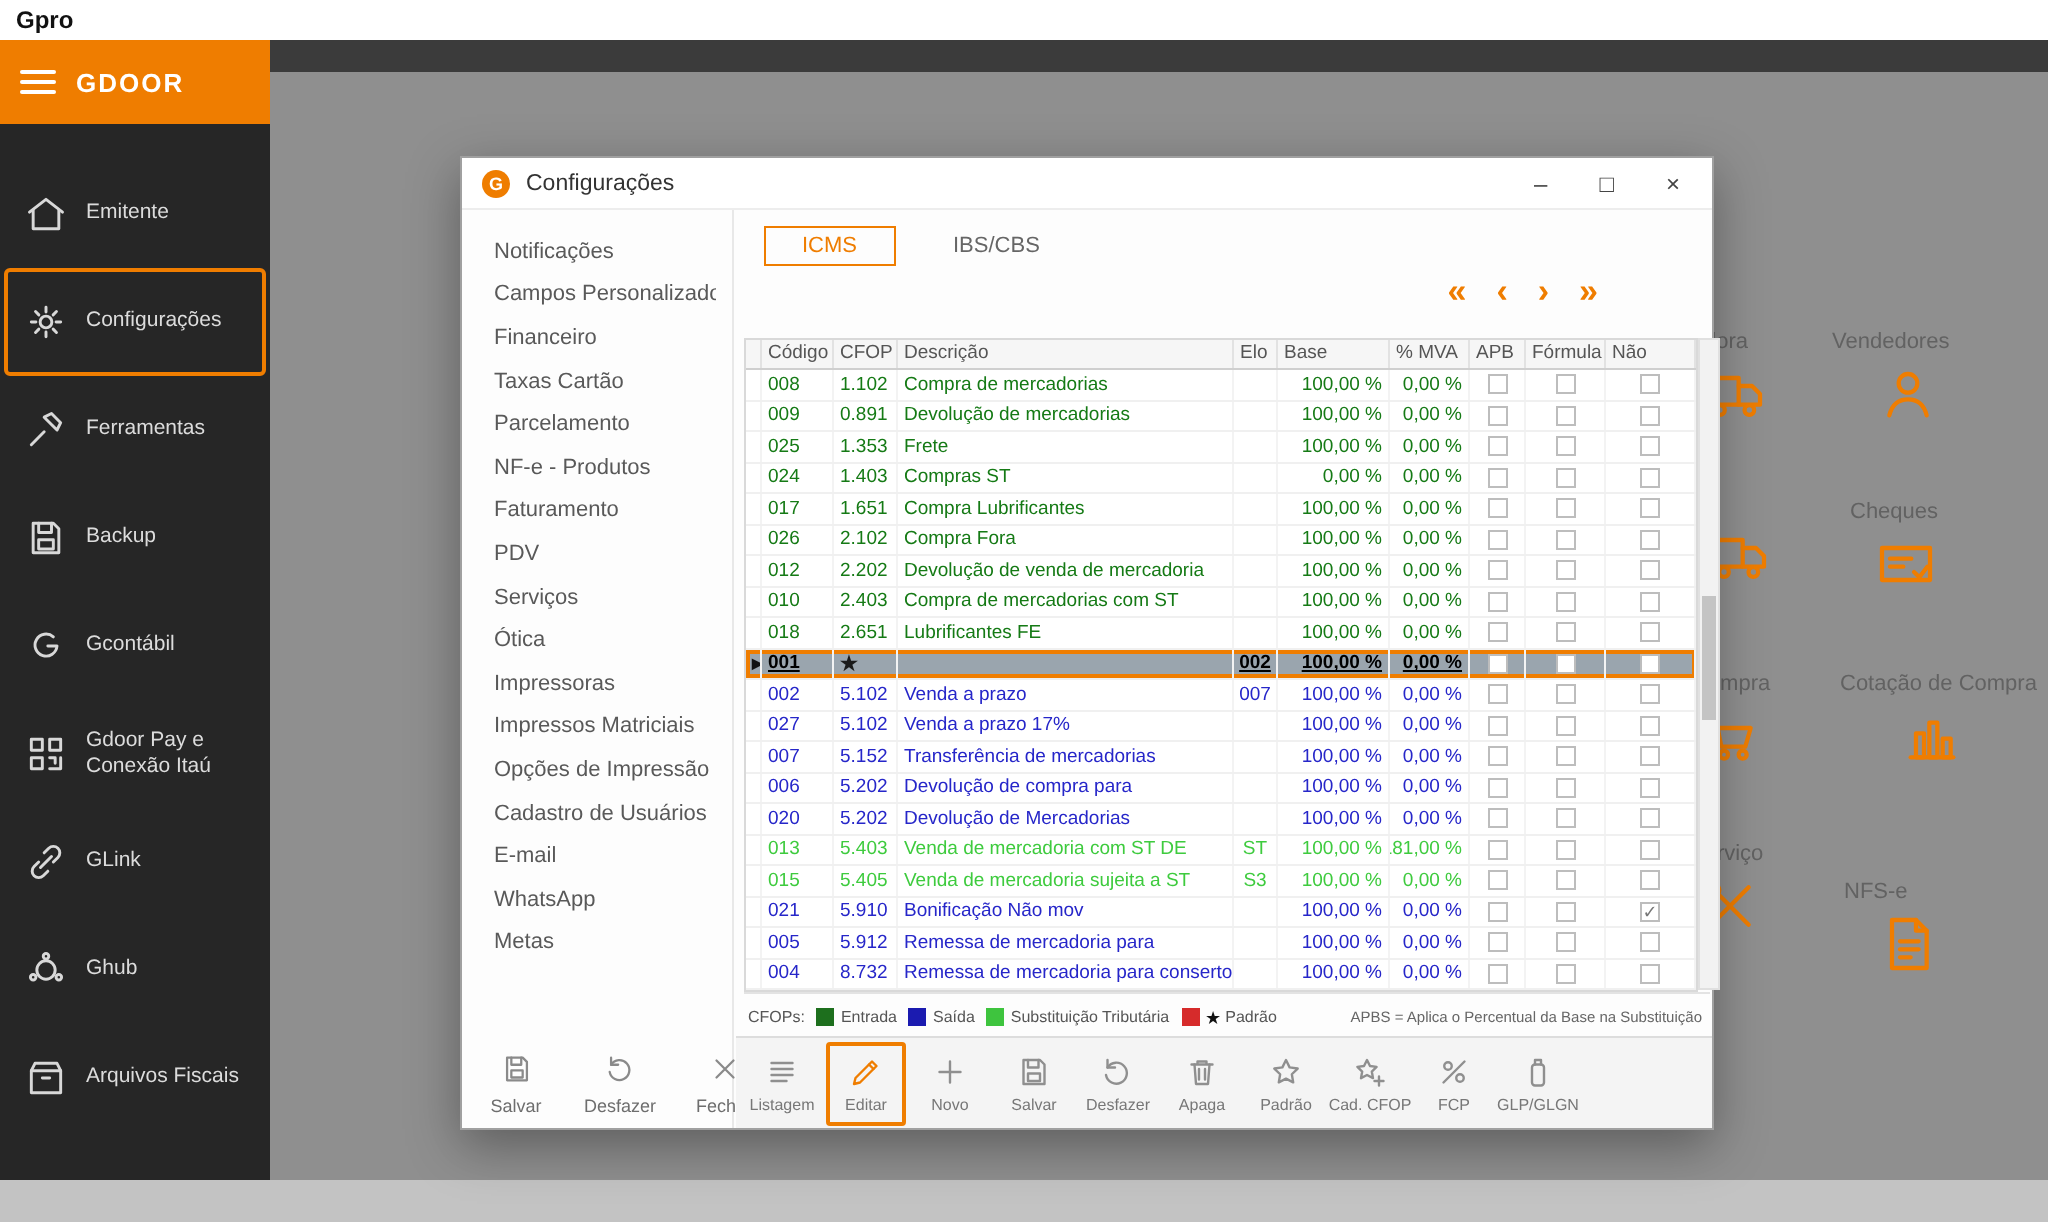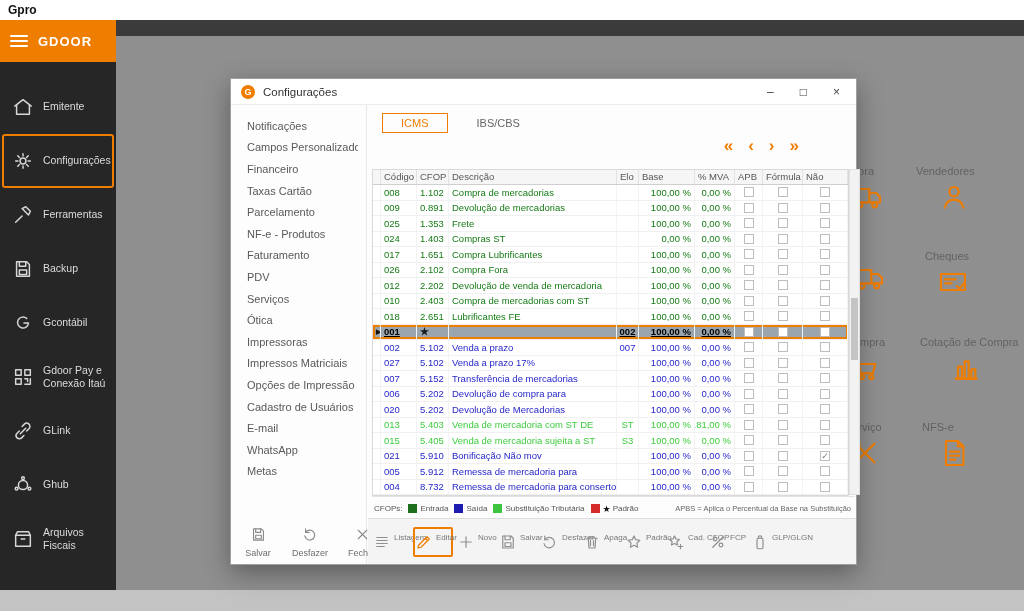--- a/index.html
+++ b/index.html
@@ -15,7 +15,7 @@
   .bottom-strip{position:absolute;left:0;top:590px;width:100%;height:21px;background:#c3c3c3;}
 
   
-  .sidebar{position:absolute;left:0;top:20px;width:116px;height:570px;background:#262626;}
+  .sidebar{position:absolute;left:0;top:20px;width:135px;height:570px;background:#262626;}
   .sb-header{height:42px;background:var(--accent);display:flex;align-items:center;gap:10px;padding:0 10px;}
   .burger{width:18px;display:flex;flex-direction:column;gap:3px;cursor:pointer;}
   .burger i{display:block;height:2px;background:#fff;border-radius:1px;}

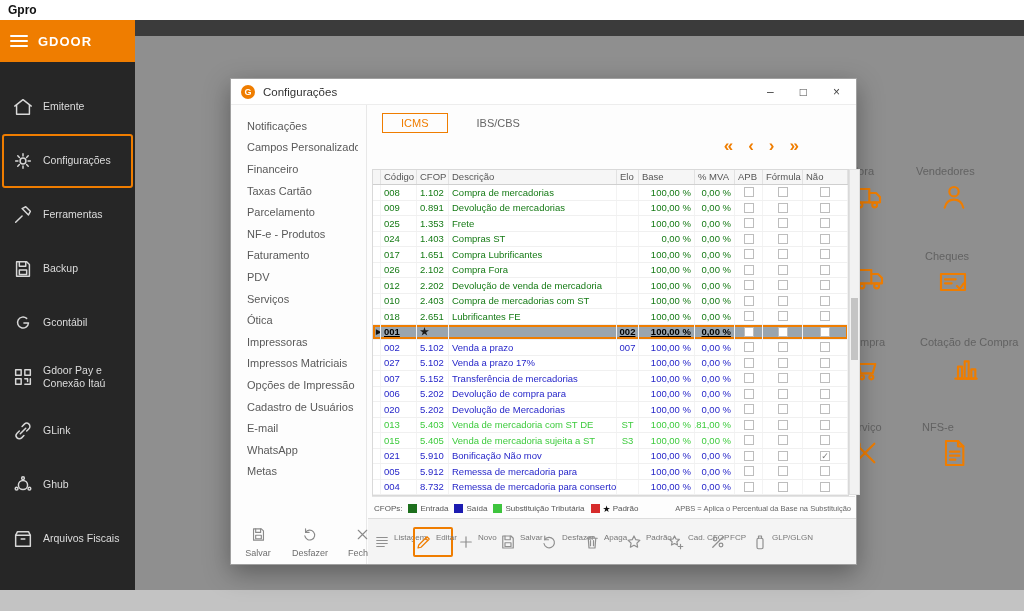--- a/index.html
+++ b/index.html
@@ -263,7 +263,7 @@
           <circle cx="6" cy="6" r="2"></circle>
         </svg></div>
   </div>
-  <div class="dt-item" style="left:922px;top:421px;">
+  <div class="dt-item" style="left:922px;top:440px;">
     <div class="dt-label">NFS-e</div>
     <div class="dt-icon" style="margin-left:16px;"><svg viewBox="0 0 24 24">
           <path d="M6 3h9l4 4v14H6z"></path>

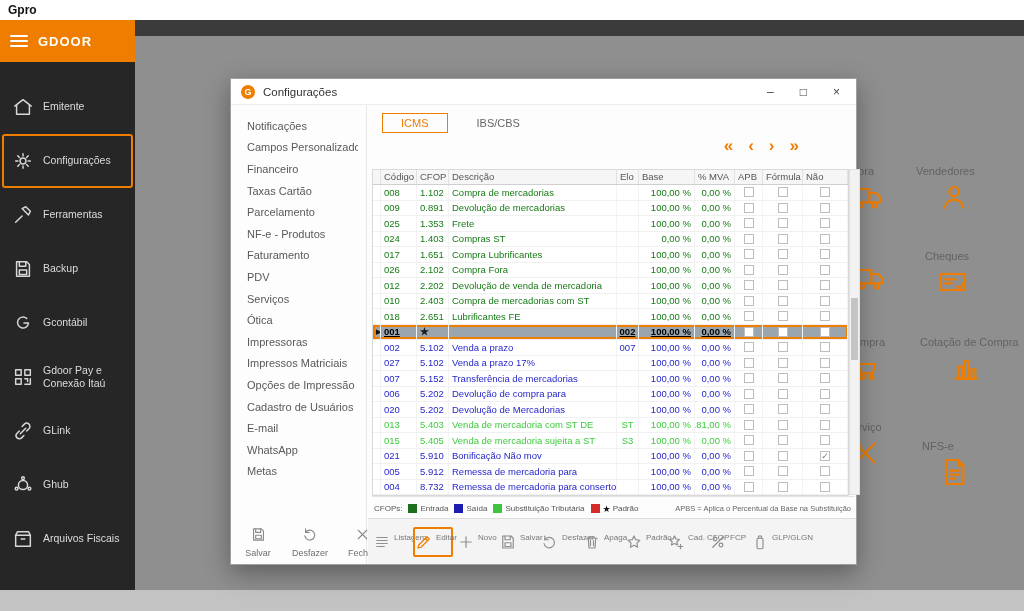--- a/index.html
+++ b/index.html
@@ -88,7 +88,7 @@
 
   
   .toolbar{position:absolute;left:0;right:0;top:413px;bottom:0;background:#f4f4f4;border-top:1px solid #ddd;display:flex;align-items:center;gap:2px;padding-left:3px;}
-  .tb-btn{width:40px;display:flex;flex-direction:row;gap:3px;font-size:8px;color:#777;padding:4px 0;border:2px solid transparent;border-radius:2px;cursor:pointer;}
+  .tb-btn{width:40px;display:flex;flex-direction:column;align-items:center;gap:3px;font-size:8px;color:#777;padding:4px 0;border:2px solid transparent;border-radius:2px;cursor:pointer;}
   .tb-btn.active{border-color:var(--accent);}
   .tb-icon{color:#8f8f8f;height:18px;display:flex;align-items:center;}
   .tb-btn.active .tb-icon{color:var(--accent);}

